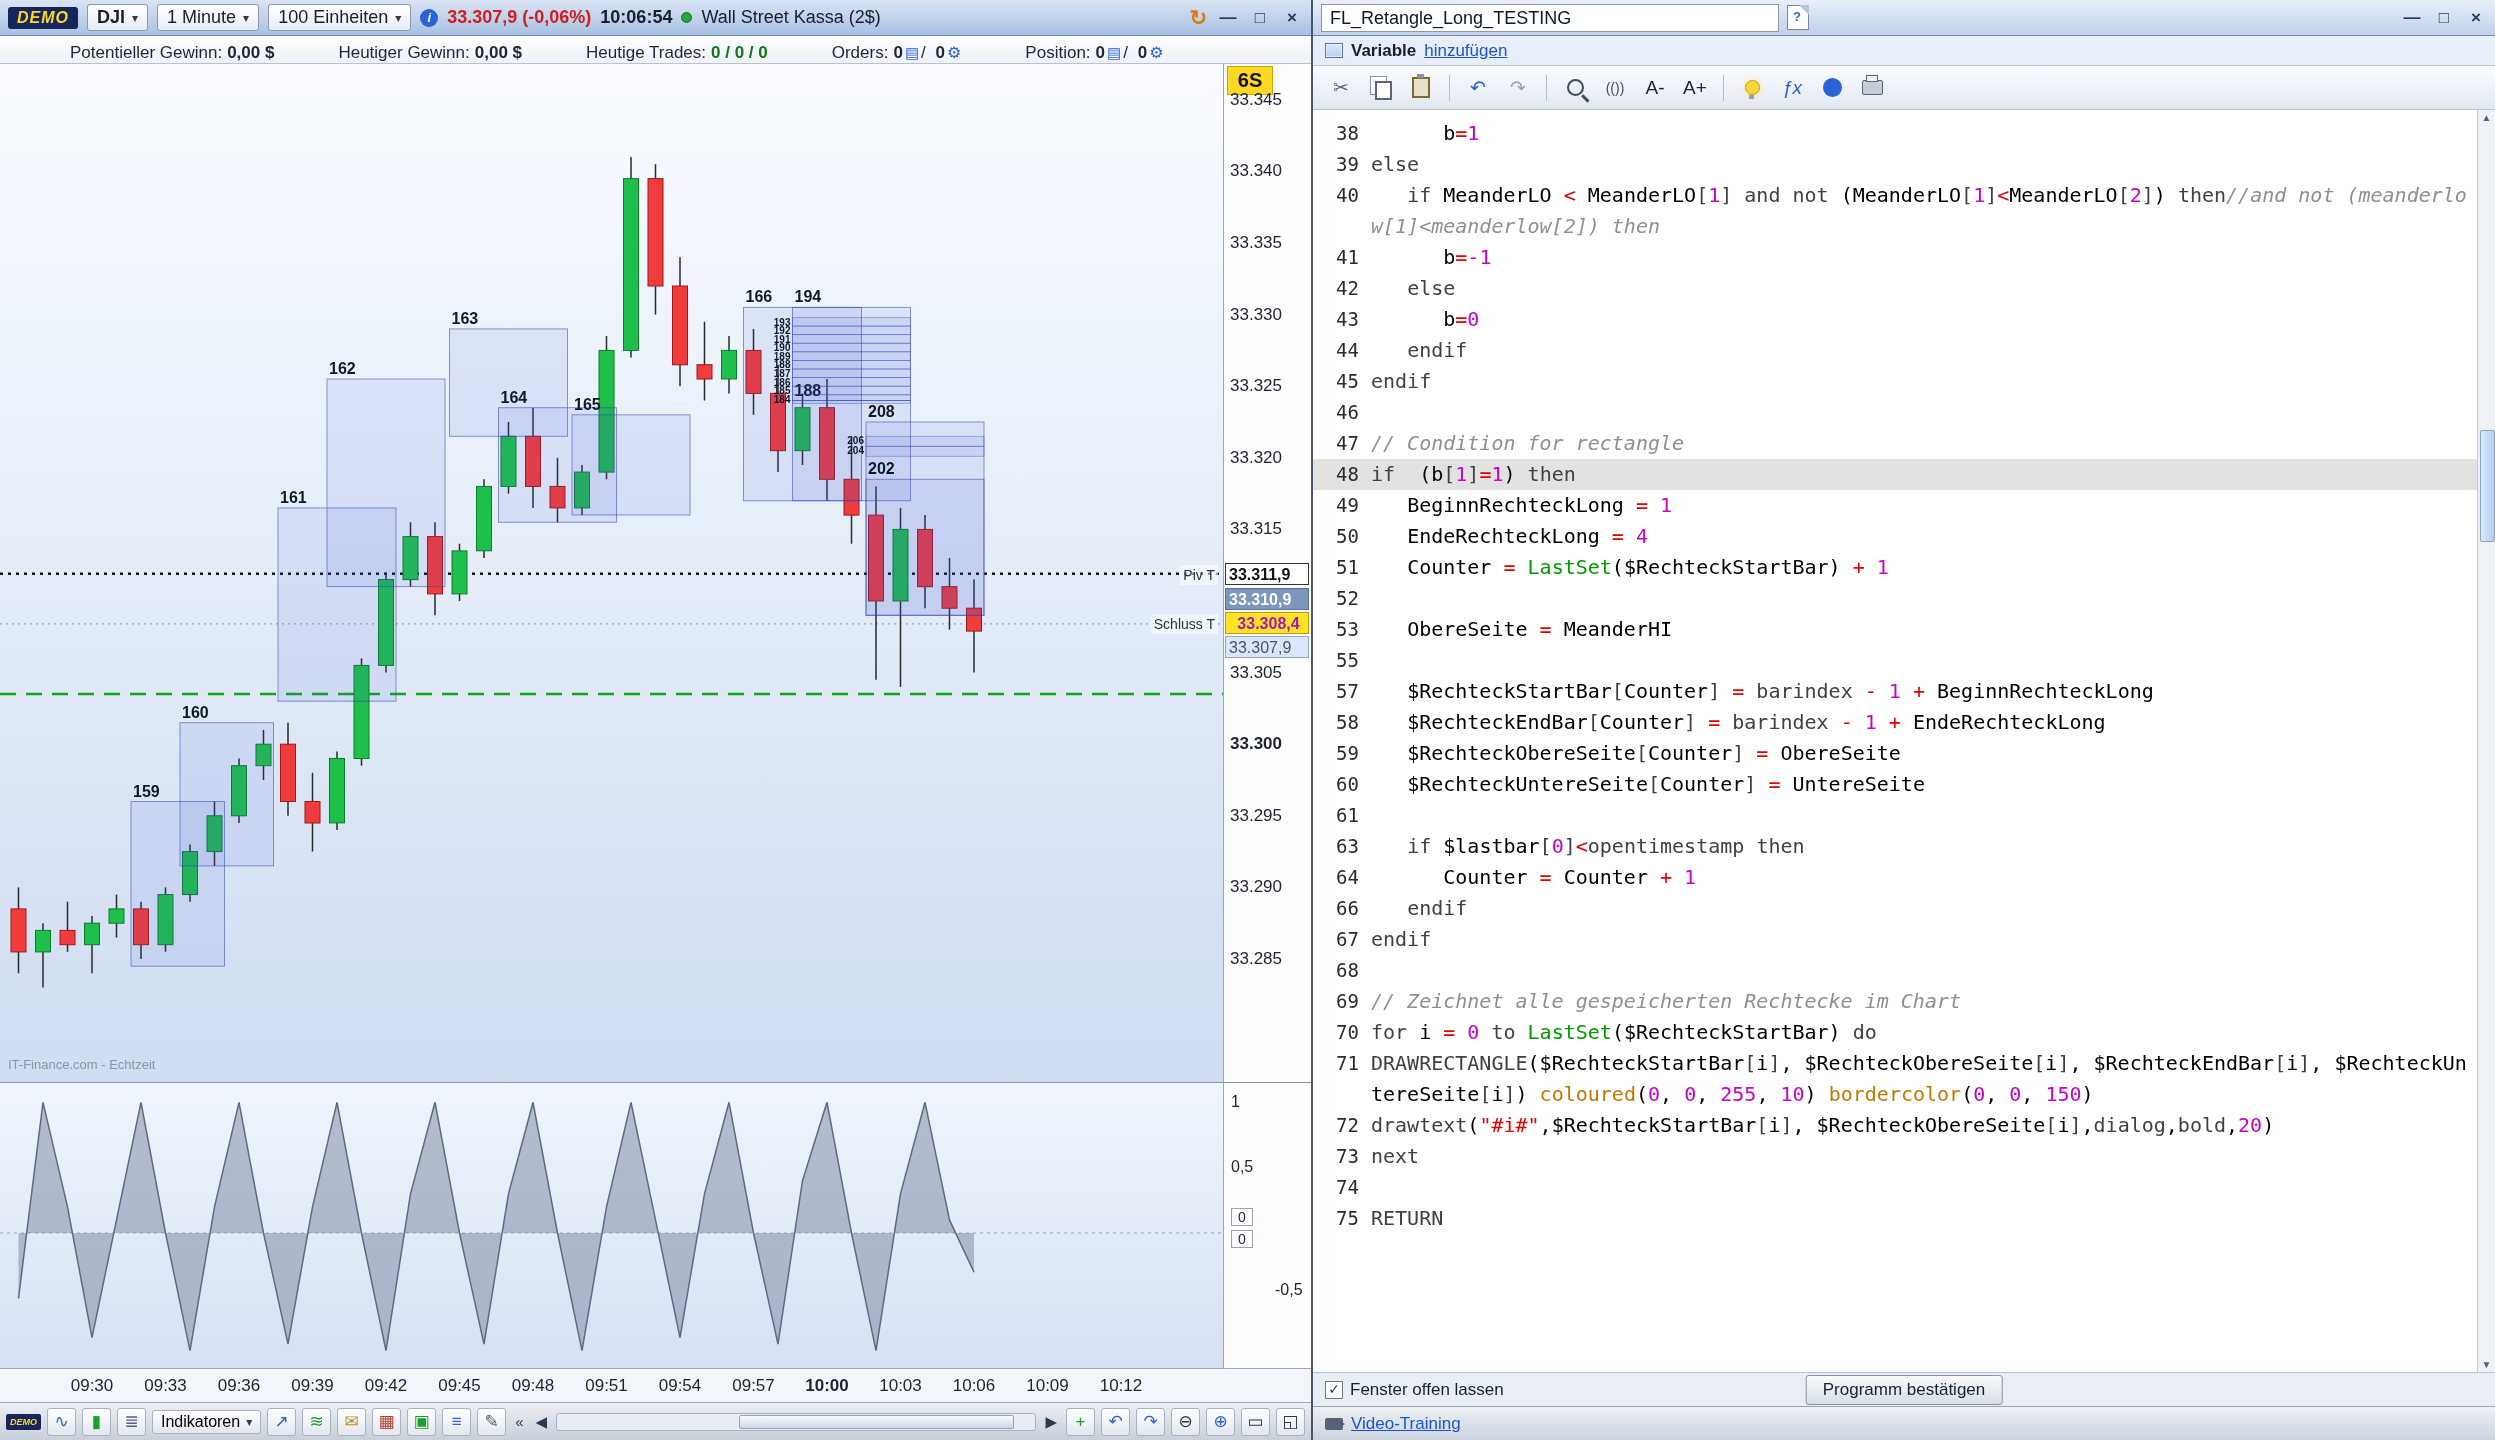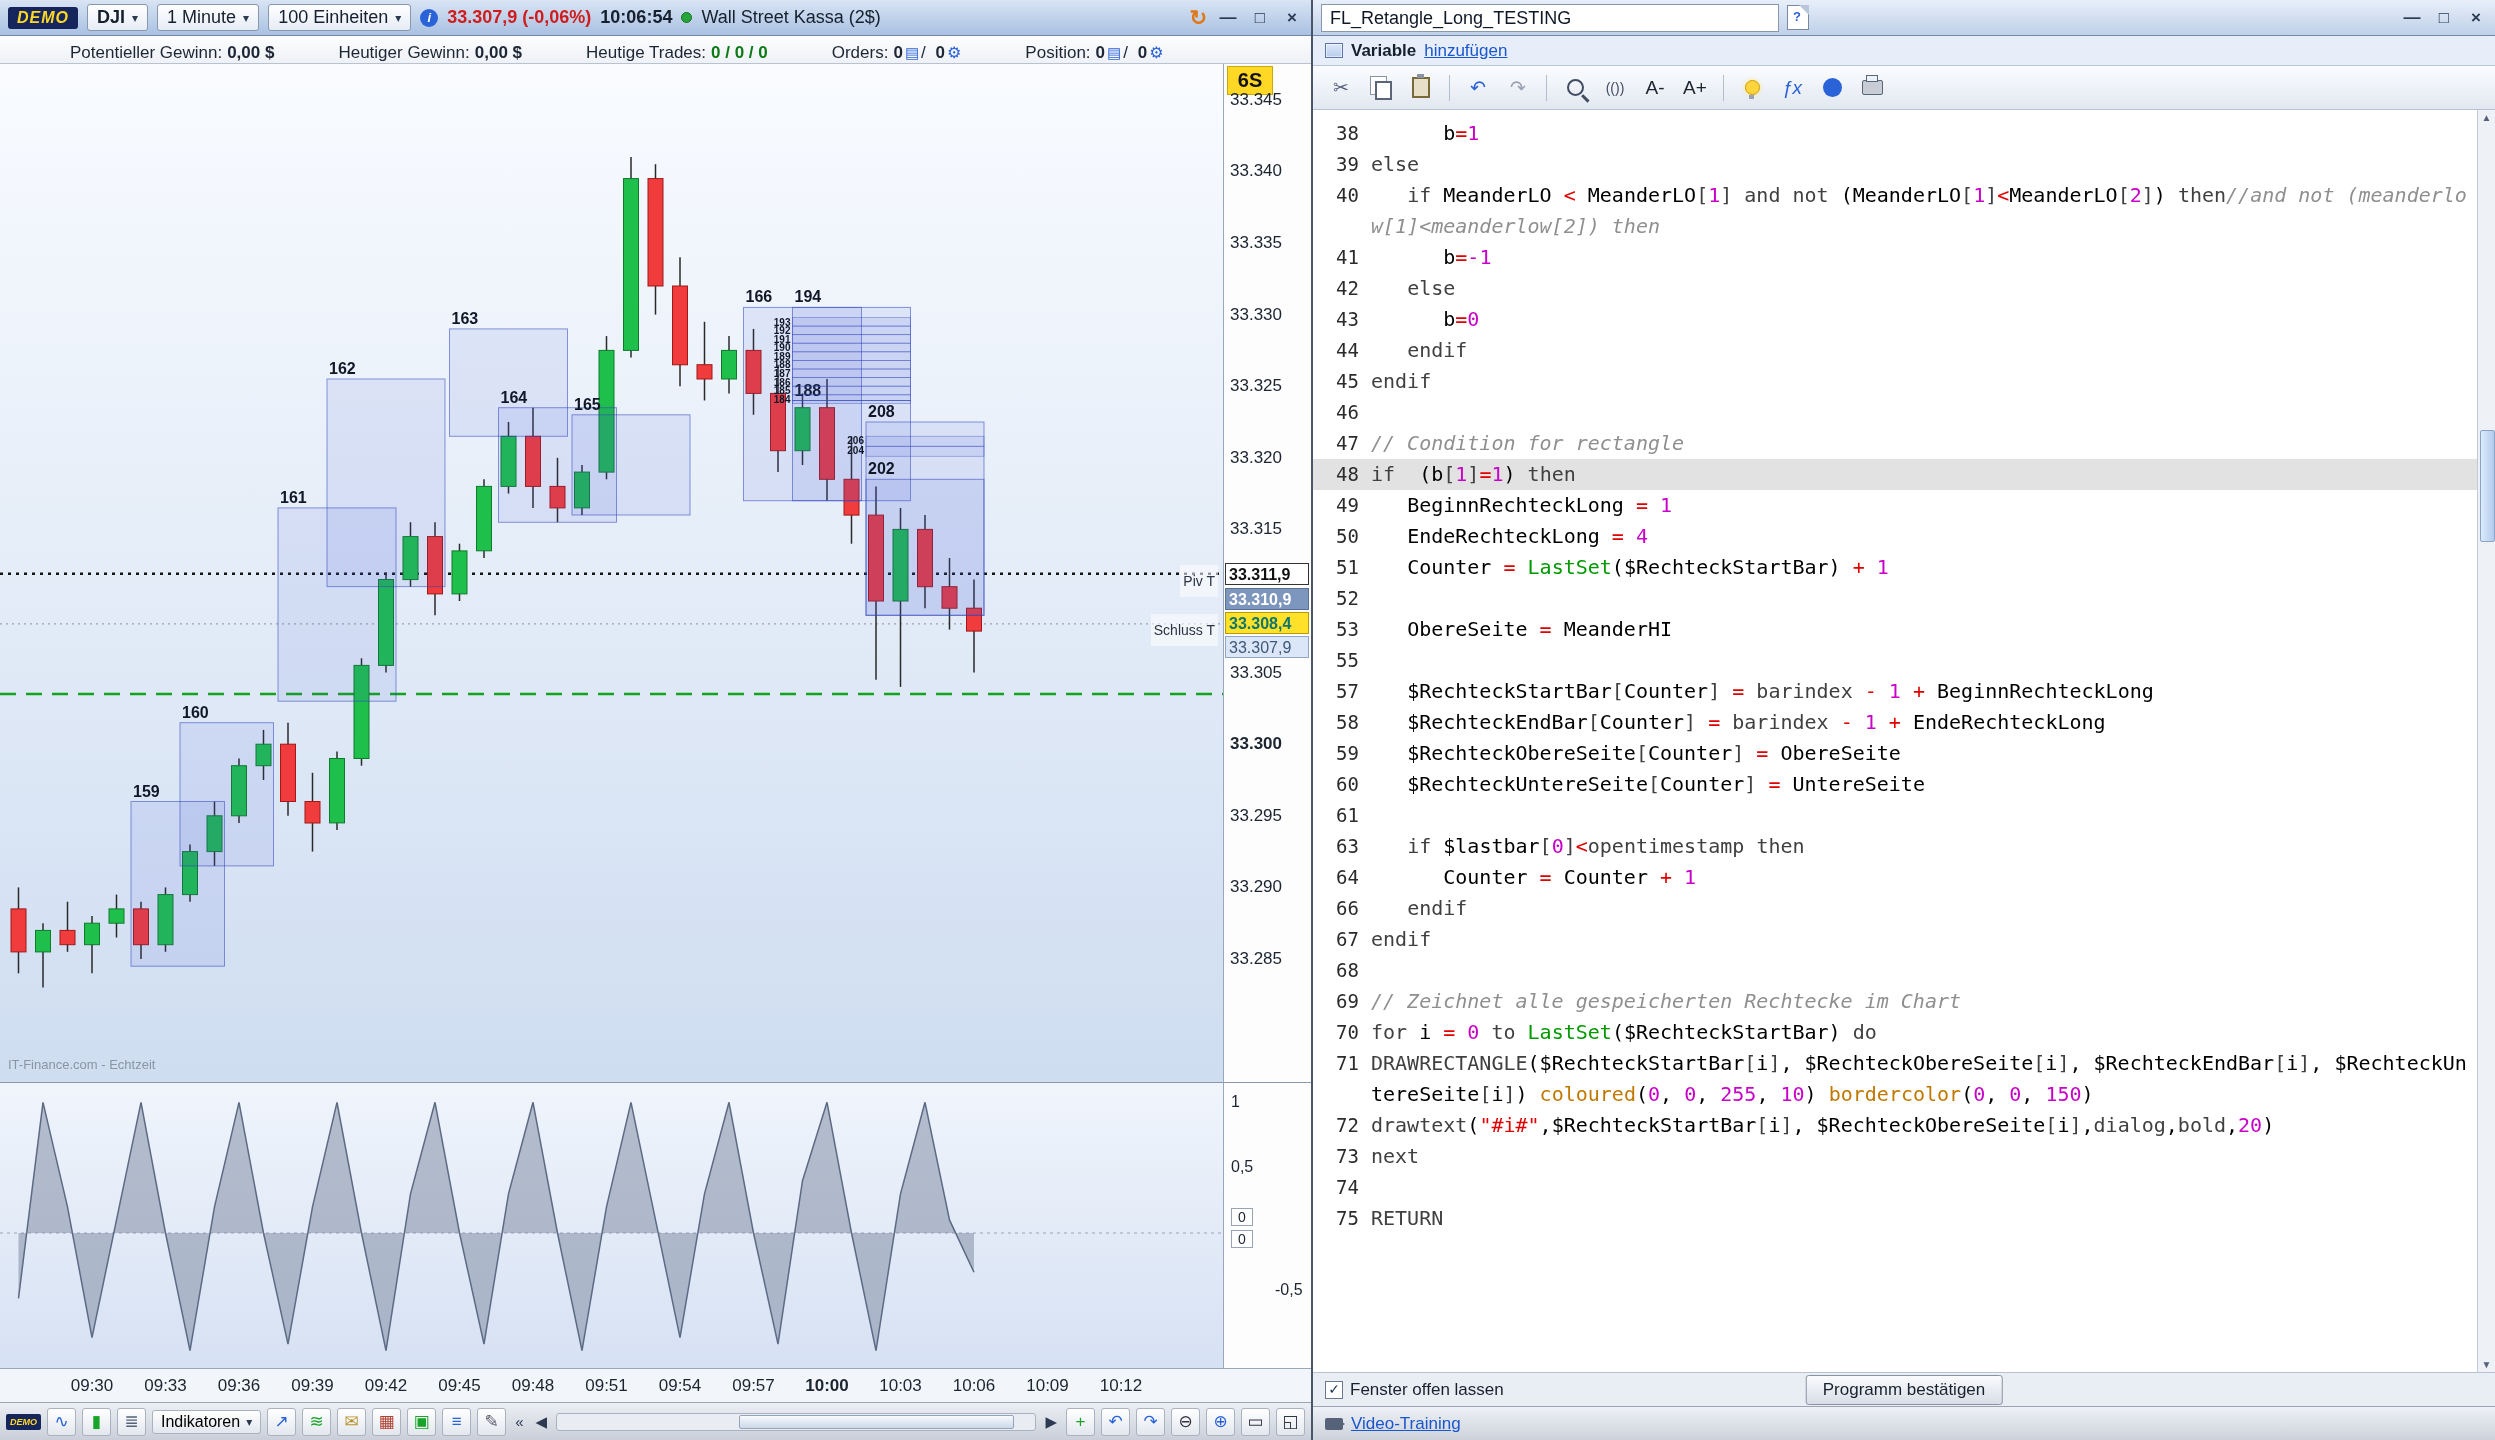--- a/index.html
+++ b/index.html
@@ -36,7 +36,7 @@
   .pmark.blue{background:#7d96bd;border:1px solid #5a7093;color:#fff;}
   .pmark.close{background:#ffe12a;border:1px solid #b89a08;color:#0f766e;}
   .pmark.last{background:#dbe7f8;border:1px solid #8fa6c4;color:#3e5878;font-weight:normal;}
-  .plabel{position:absolute;right:5px;font-size:14px;color:#2a3442;background:rgba(255,255,255,0.55);padding:8px 3px;}
+  .plabel{position:absolute;right:5px;font-size:14px;color:#2a3442;background:rgba(255,255,255,0.55);padding:2px 3px;}
   .watermark{position:absolute;left:8px;bottom:10px;font-size:13px;color:#8a94a4;}
 
   .ind{position:absolute;left:0;top:1082px;width:1223px;height:286px;border-top:1px solid #8896ac;background:linear-gradient(180deg,#f0f5fc,#d6e1f3);box-sizing:border-box;}

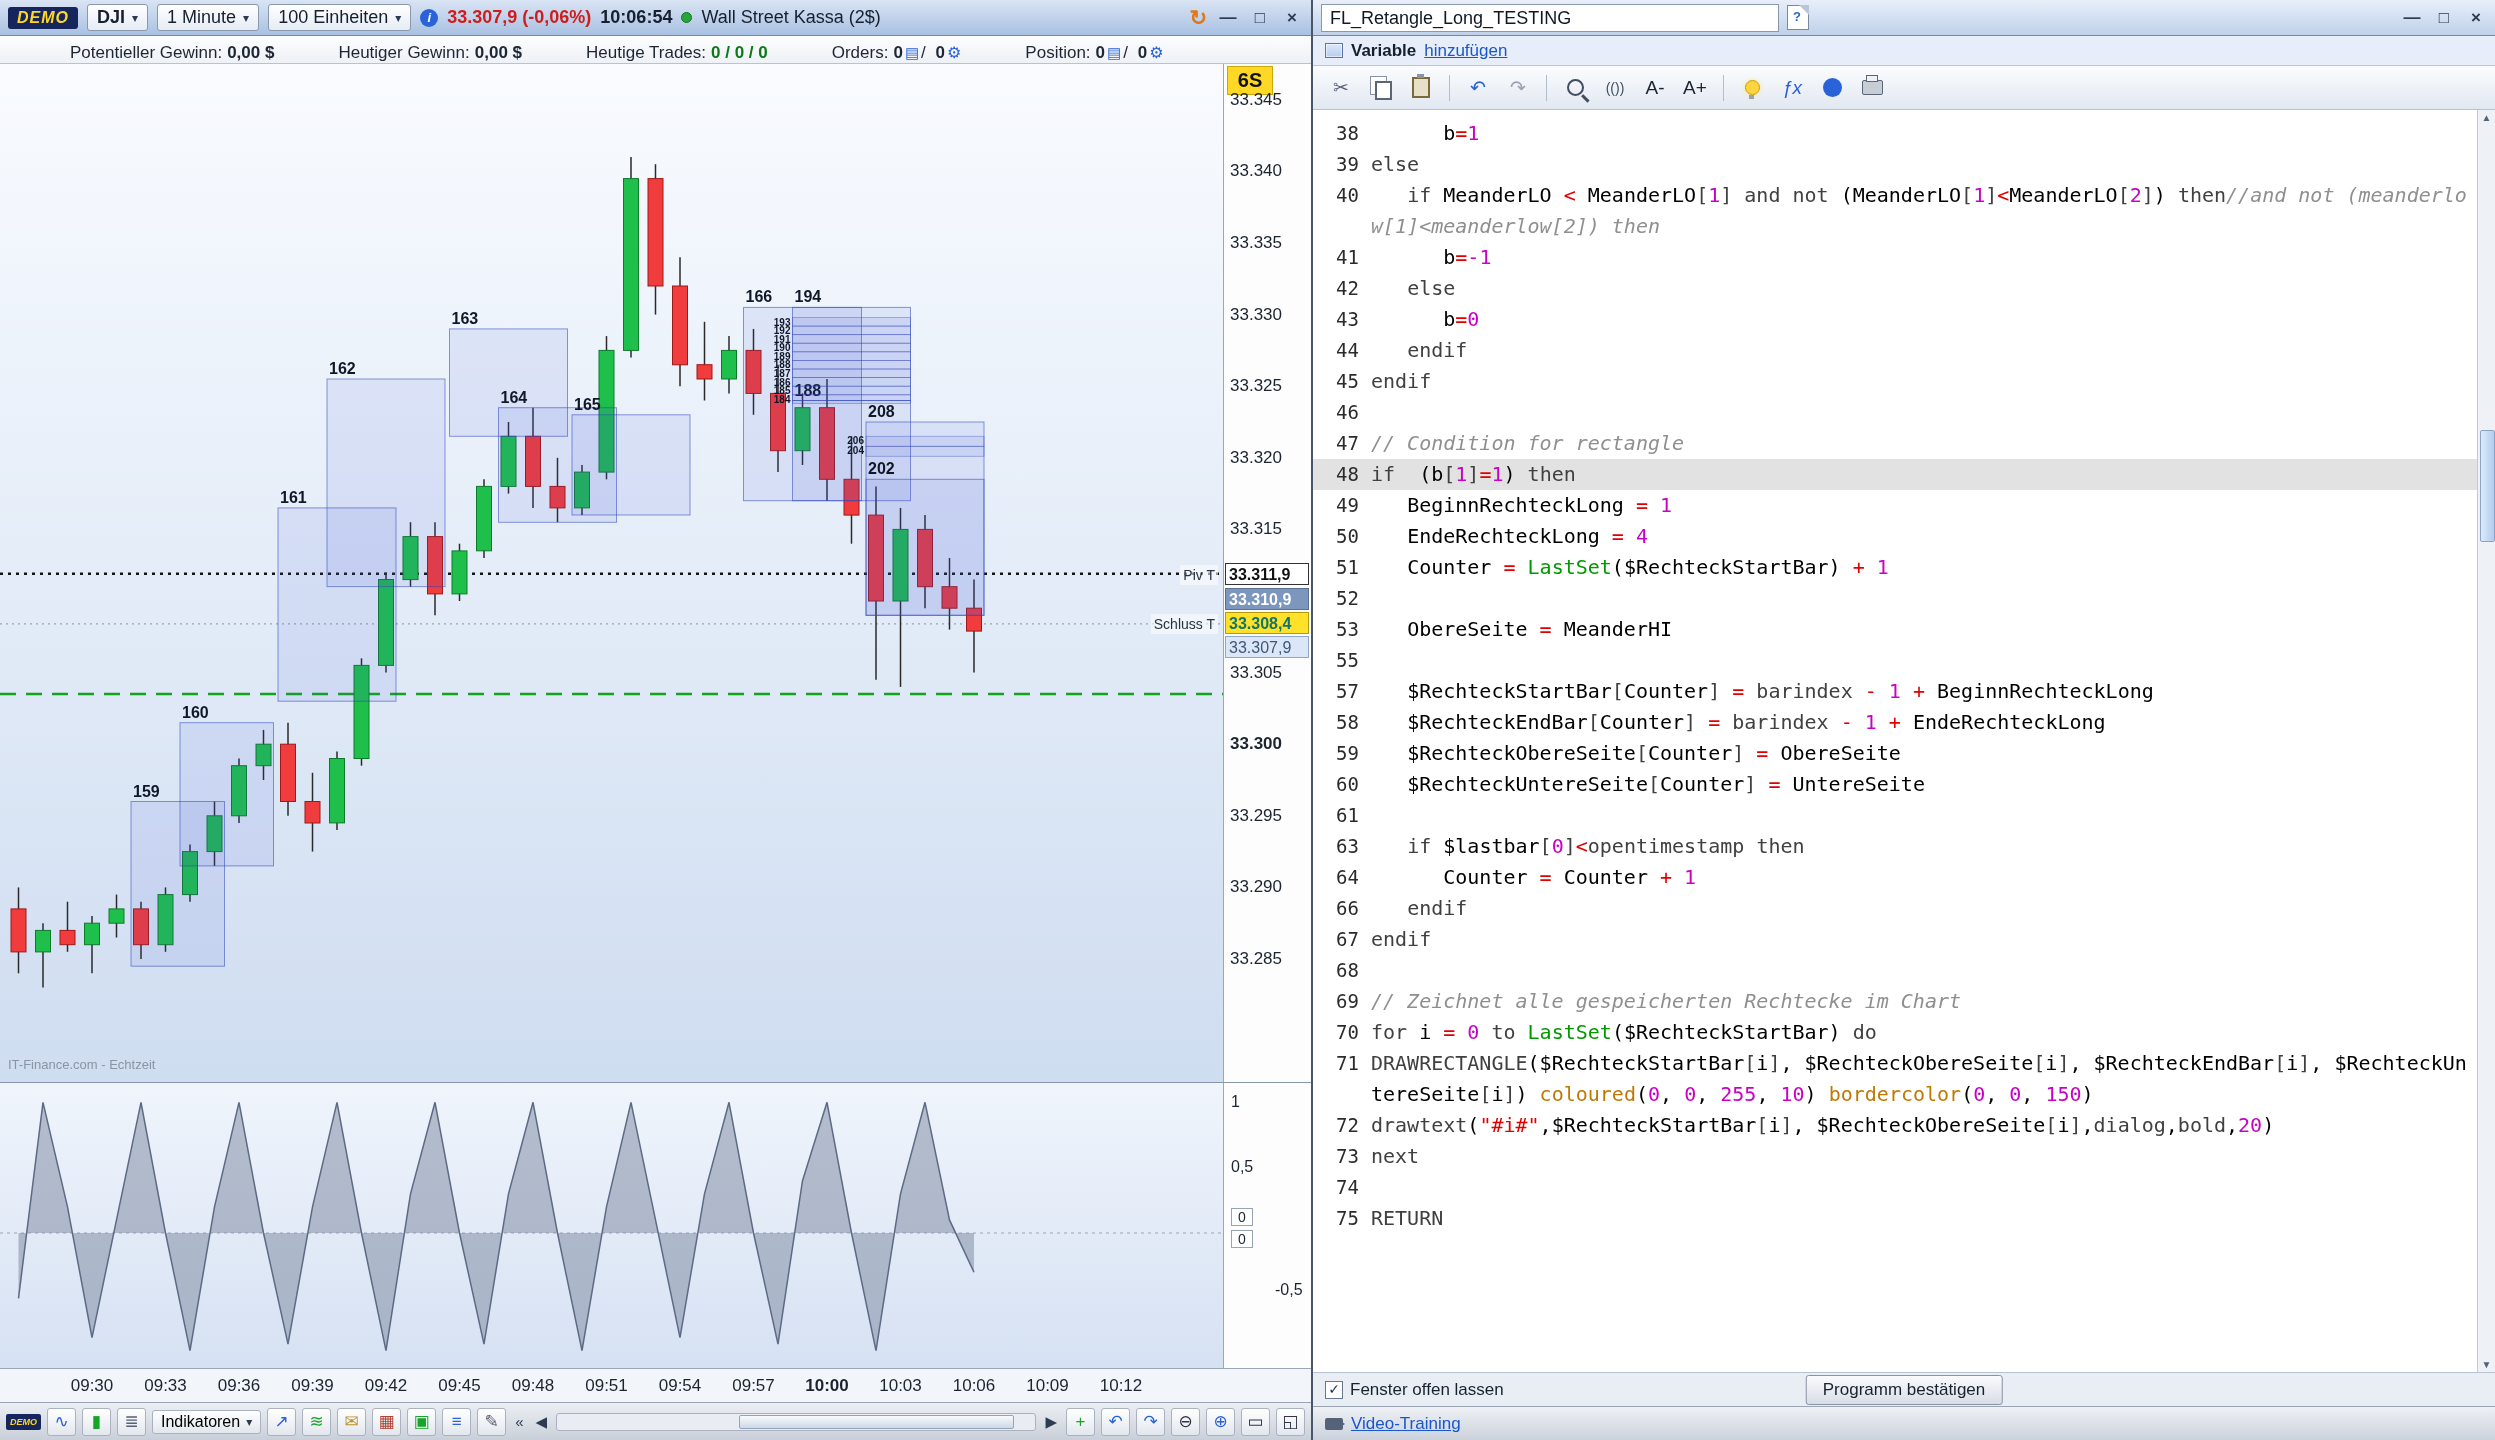--- a/index.html
+++ b/index.html
@@ -34,7 +34,7 @@
   .pmark{position:absolute;left:1px;width:84px;height:22px;line-height:22px;font-size:16px;font-weight:bold;padding-left:3px;box-sizing:border-box;border:1px solid #555;}
   .pmark.piv{background:#ffffff;border:1px solid #333;color:#111;}
   .pmark.blue{background:#7d96bd;border:1px solid #5a7093;color:#fff;}
-  .pmark.close{background:#ffe12a;border:1px solid #b89a08;color:#0f766e;}
+  .pmark.close{background:#ffe12a;border:1px solid #b89a08;color:#a21caf;text-align:center;}
   .pmark.last{background:#dbe7f8;border:1px solid #8fa6c4;color:#3e5878;font-weight:normal;}
   .plabel{position:absolute;right:5px;font-size:14px;color:#2a3442;background:rgba(255,255,255,0.55);padding:2px 3px;}
   .watermark{position:absolute;left:8px;bottom:10px;font-size:13px;color:#8a94a4;}

